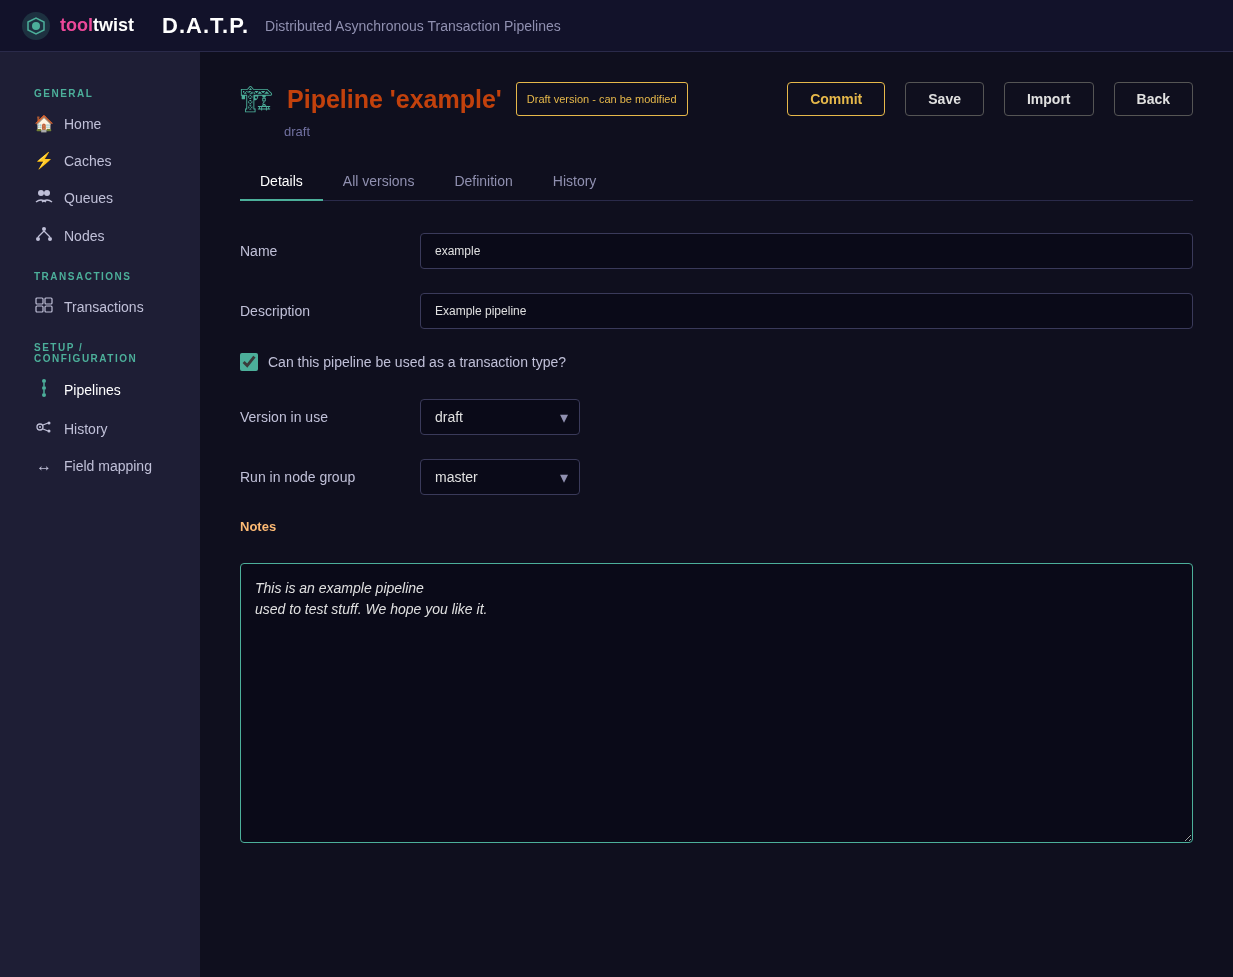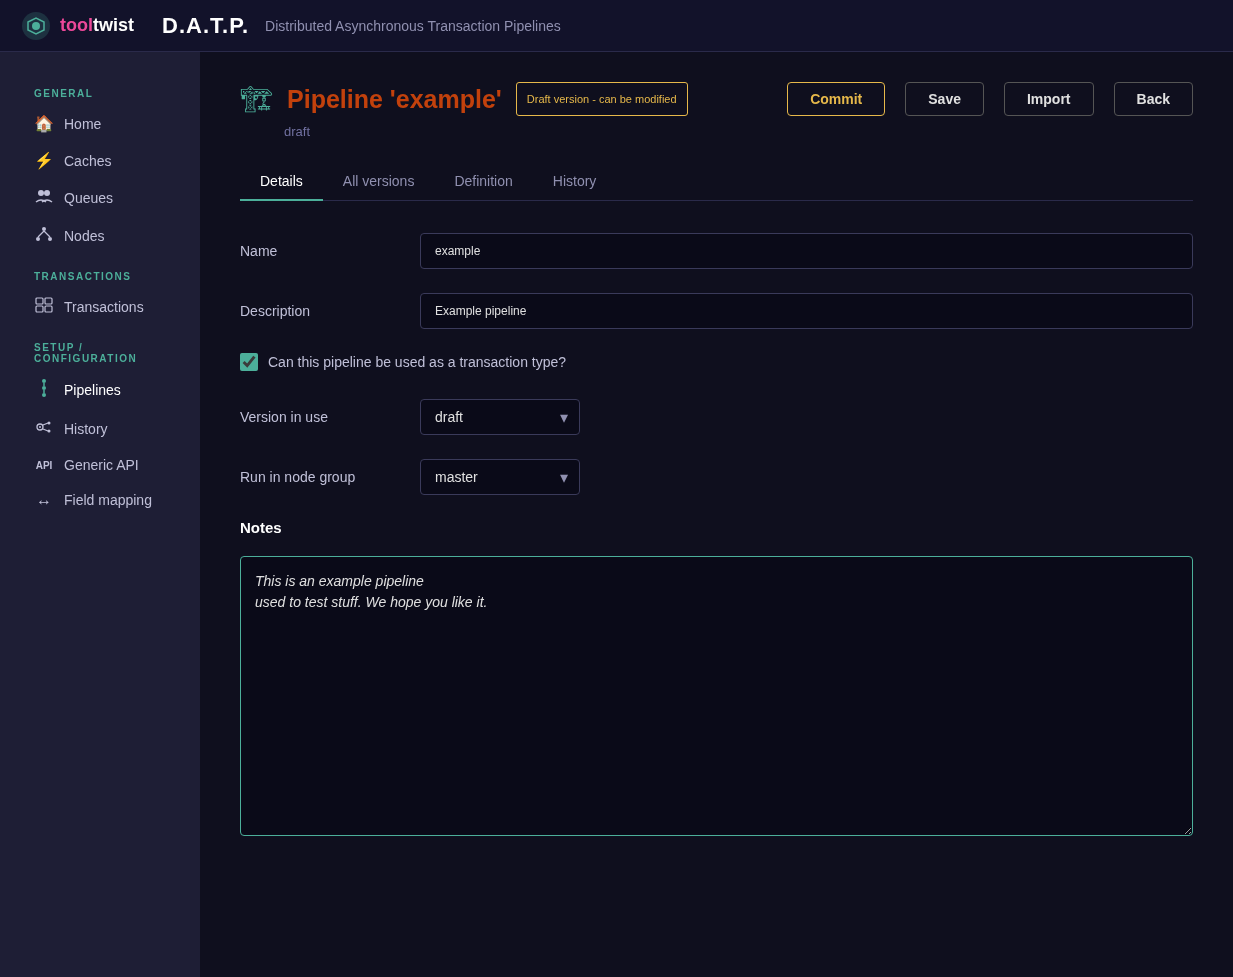--- a/index.html
+++ b/index.html
@@ -349,10 +349,6 @@
       <span>History</span>
     </div>
     <div class="sidebar-item">
-      <span class="sidebar-icon" style="font-size:10px;font-weight:700;color:#c0c0d8;">API</span>
-      <span>Generic API</span>
-    </div>
-    <div class="sidebar-item">
       <span class="sidebar-icon">↔</span>
       <span>Field mapping</span>
     </div>

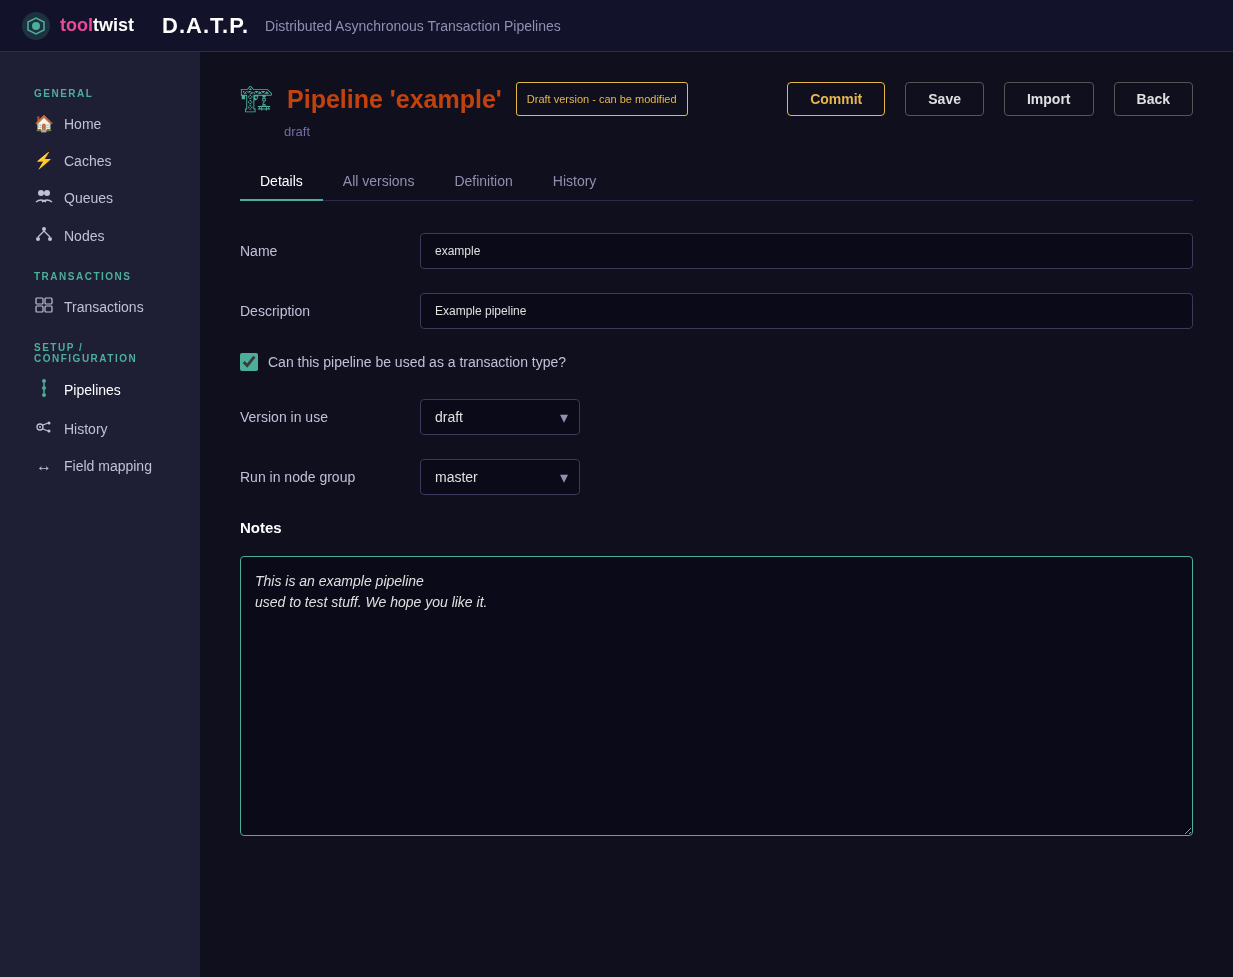--- a/index.html
+++ b/index.html
@@ -235,10 +235,10 @@
     }
 
     .notes-label {
-      color: #ffffff;
-      font-size: 15px;
+      color: #fdba74;
+      font-size: 13px;
       font-weight: 600;
-      margin-bottom: 20px;
+      margin-bottom: 29px;
     }
     .notes-textarea {
       width: 100%;

